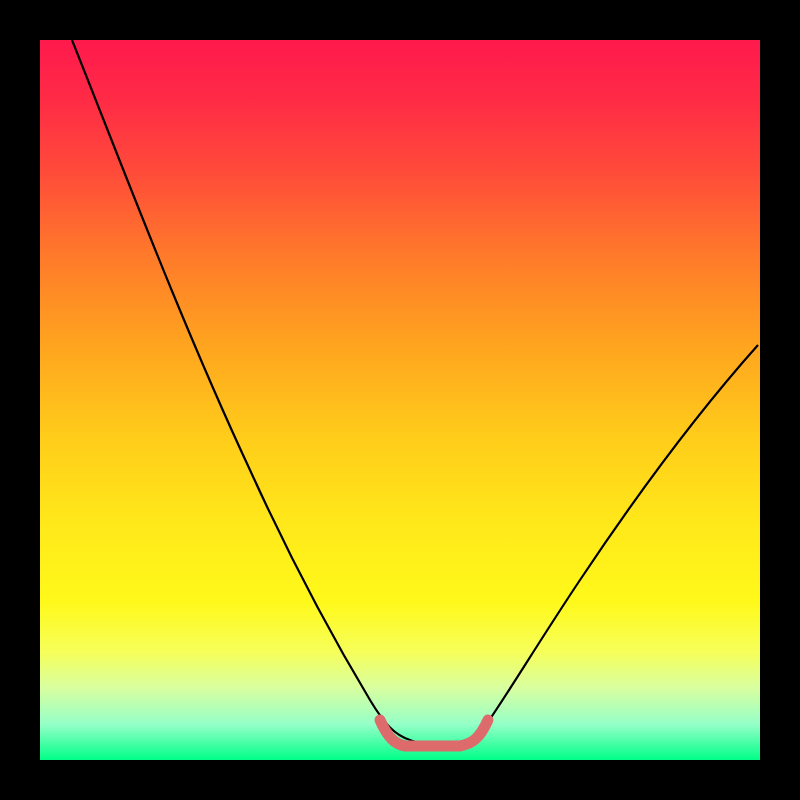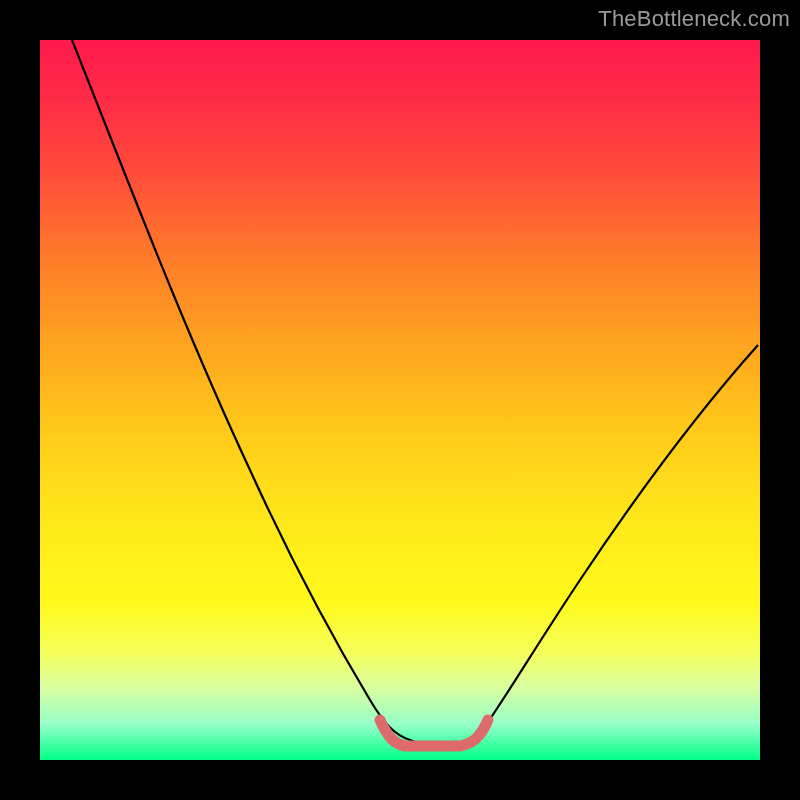--- a/index.html
+++ b/index.html
@@ -74,7 +74,6 @@
 
   </div>
 
-  <div class="watermark">TheBottleneck.com</div>
 
 </div>
 

